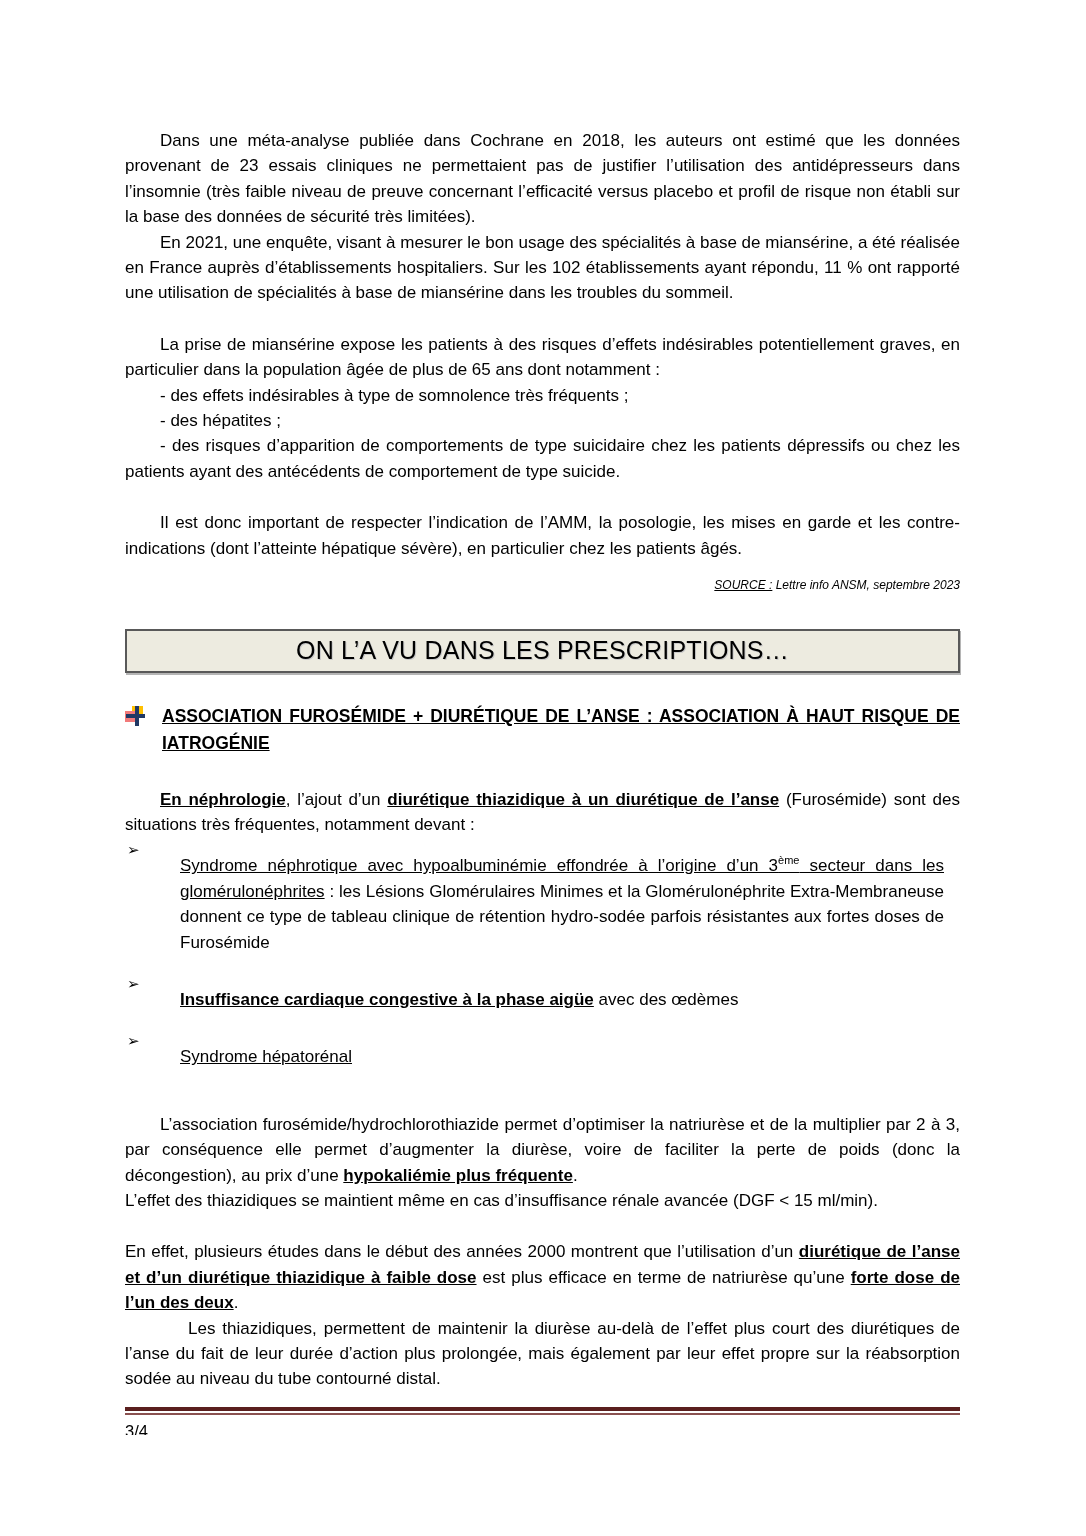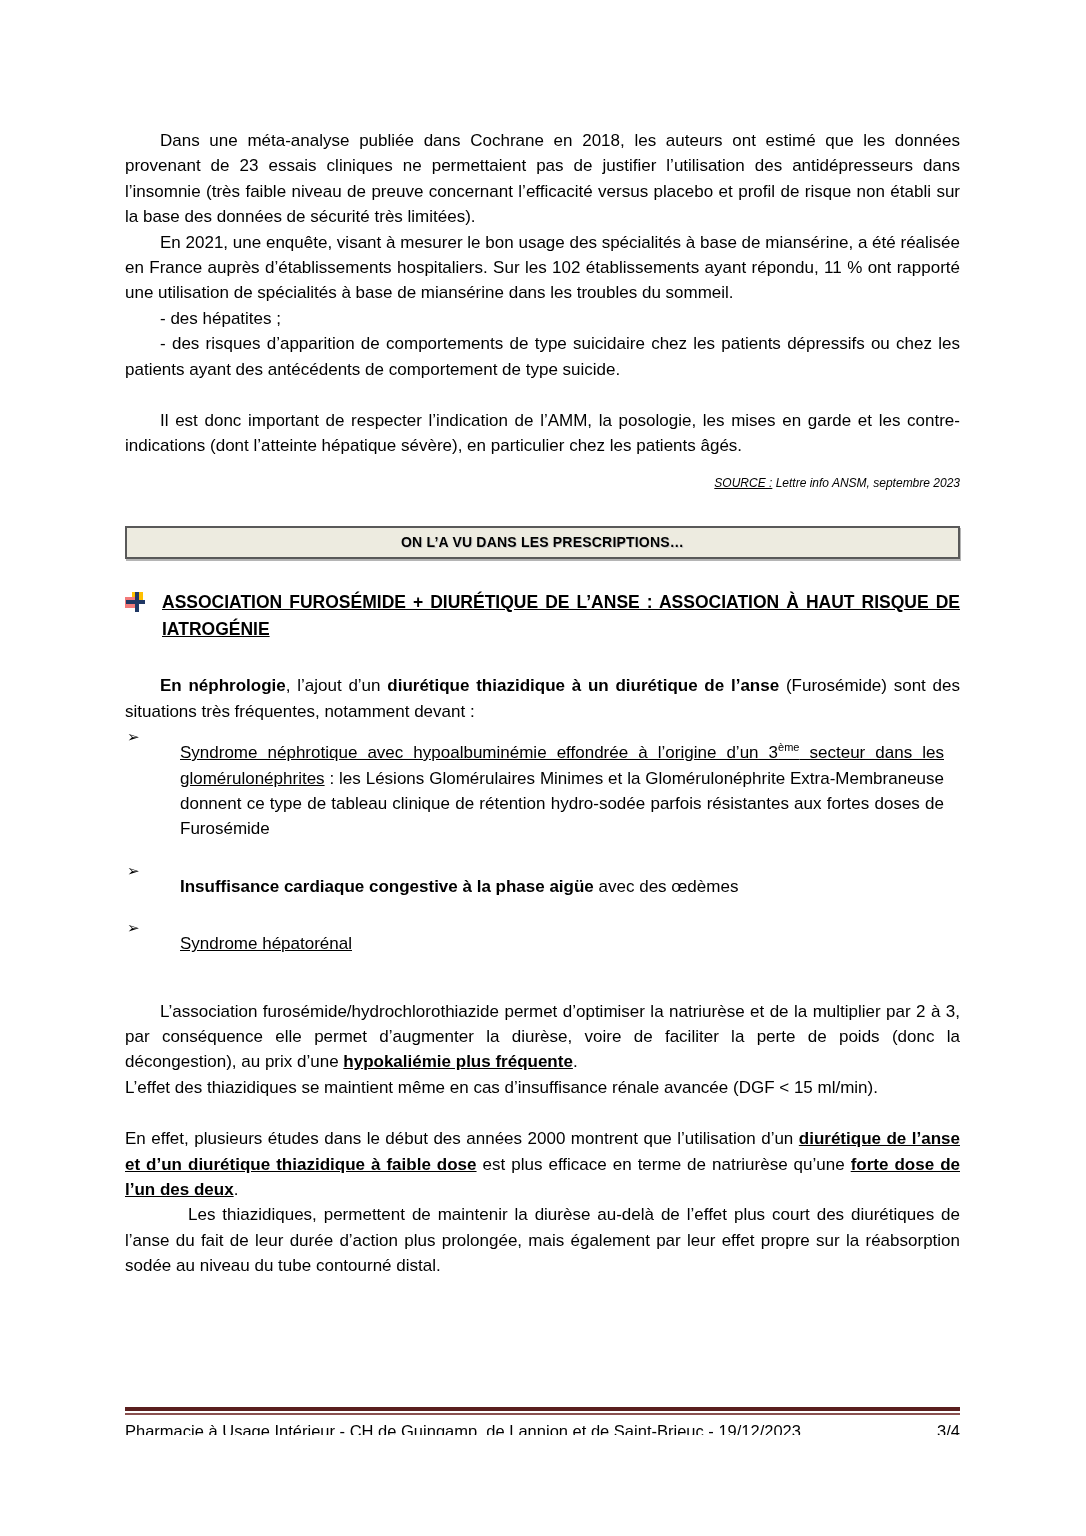--- a/index.html
+++ b/index.html
@@ -119,6 +119,7 @@
     <p class="para indent">Dans une méta-analyse publiée dans Cochrane en 2018, les auteurs ont estimé que les données provenant de 23 essais cliniques ne permettaient pas de justifier l’utilisation des antidépresseurs dans l’insomnie (très faible niveau de preuve concernant l’efficacité versus placebo et profil de risque non établi sur la base des données de sécurité très limitées).</p>
     <p class="para indent">En 2021, une enquête, visant à mesurer le bon usage des spécialités à base de miansérine, a été réalisée en France auprès d’établissements hospitaliers. Sur les 102 établissements ayant répondu, 11 % ont rapporté une utilisation de spécialités à base de miansérine dans les troubles du sommeil.</p>
 
+    <p class="para indent gap">La prise de miansérine expose les patients à des risques d’effets indésirables potentiellement graves, en particulier dans la population âgée de plus de 65 ans dont notamment :</p>
     <p class="para indent">- des hépatites ;</p>
     <p class="para indent">- des risques d’apparition de comportements de type suicidaire chez les patients dépressifs ou chez les patients ayant des antécédents de comportement de type suicide.</p>
 

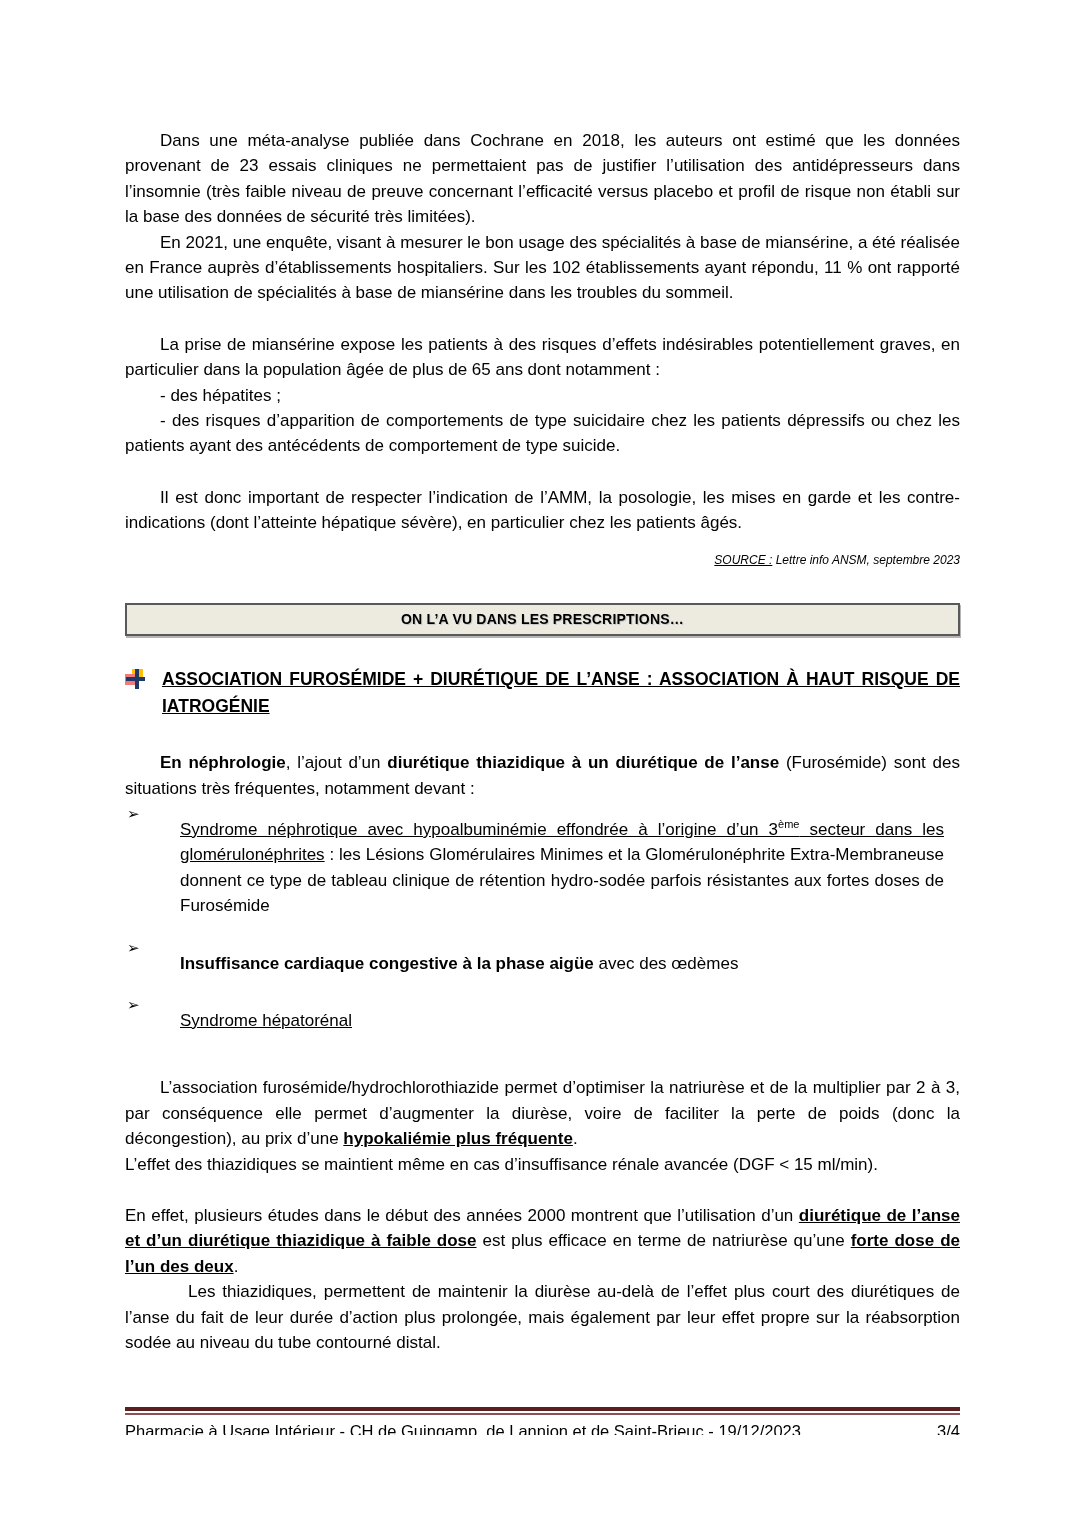--- a/index.html
+++ b/index.html
@@ -120,6 +120,7 @@
     <p class="para indent">En 2021, une enquête, visant à mesurer le bon usage des spécialités à base de miansérine, a été réalisée en France auprès d’établissements hospitaliers. Sur les 102 établissements ayant répondu, 11 % ont rapporté une utilisation de spécialités à base de miansérine dans les troubles du sommeil.</p>
 
     <p class="para indent gap">La prise de miansérine expose les patients à des risques d’effets indésirables potentiellement graves, en particulier dans la population âgée de plus de 65 ans dont notamment :</p>
+    <p class="para indent">- des effets indésirables à type de somnolence très fréquents ;</p>
     <p class="para indent">- des hépatites ;</p>
     <p class="para indent">- des risques d’apparition de comportements de type suicidaire chez les patients dépressifs ou chez les patients ayant des antécédents de comportement de type suicide.</p>
 

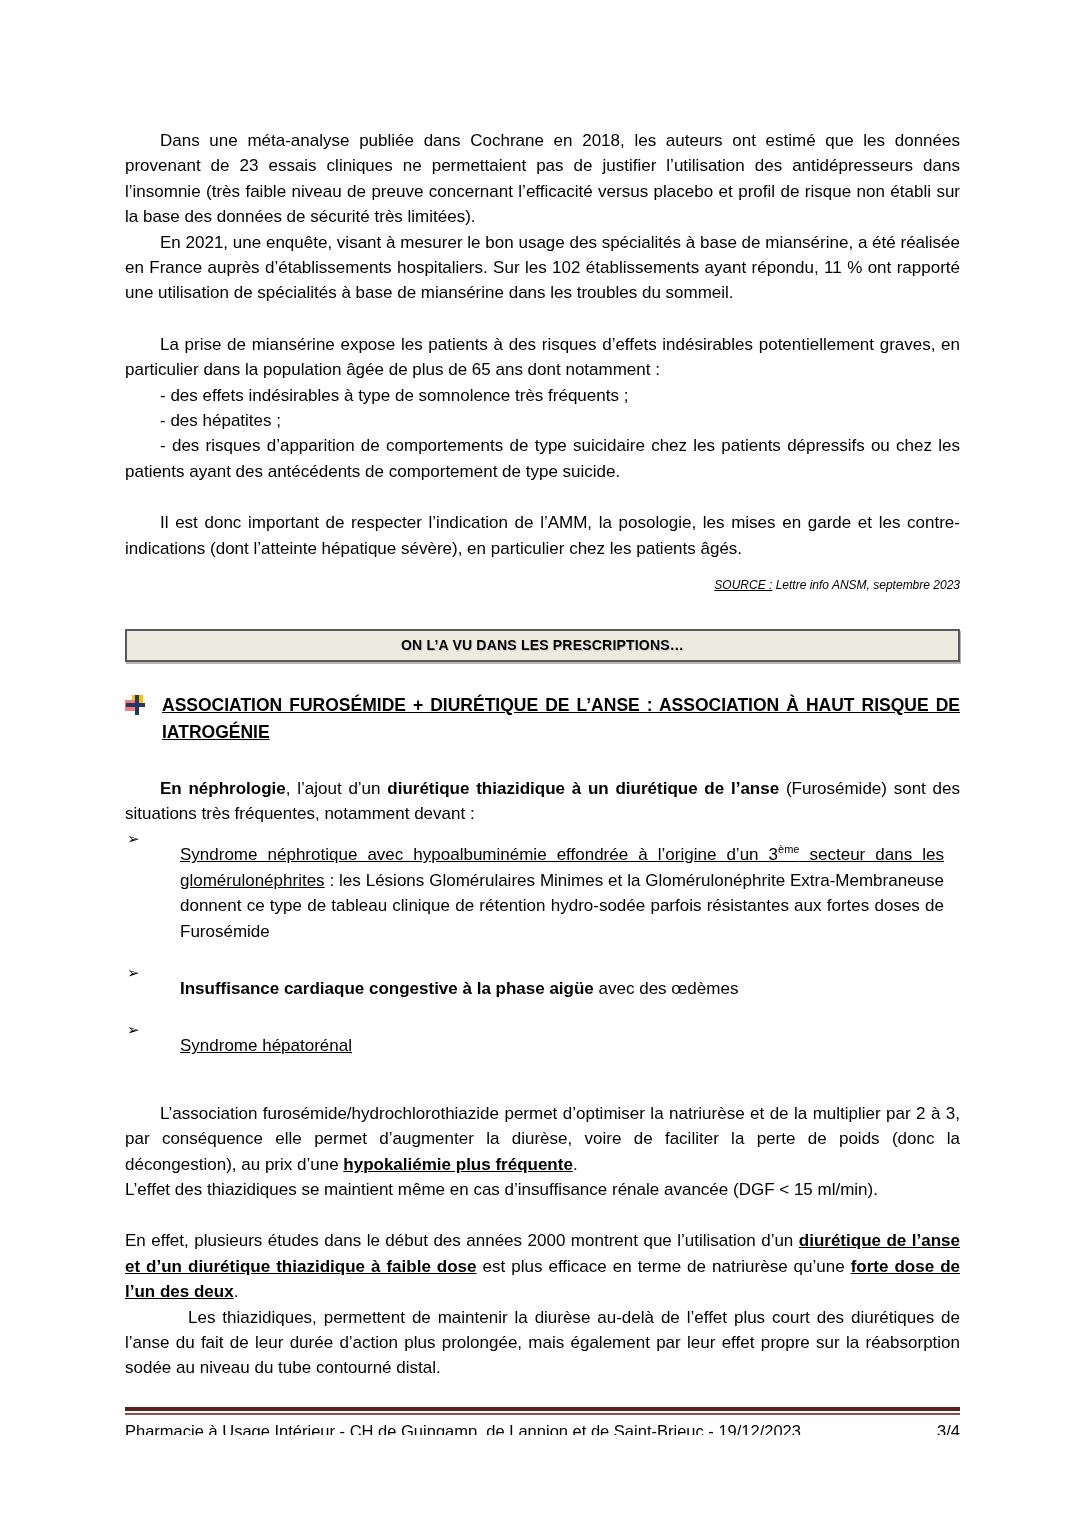--- a/index.html
+++ b/index.html
@@ -46,8 +46,8 @@
     padding:5px 0 6px 0;
   }
   .section-box .title{
-    font-size:14px;
-    font-weight:bold;
+    font-size:25px;
+    font-weight:normal;
     letter-spacing:.2px;
     text-shadow:1px 1px 0 #c9c9c9;
   }

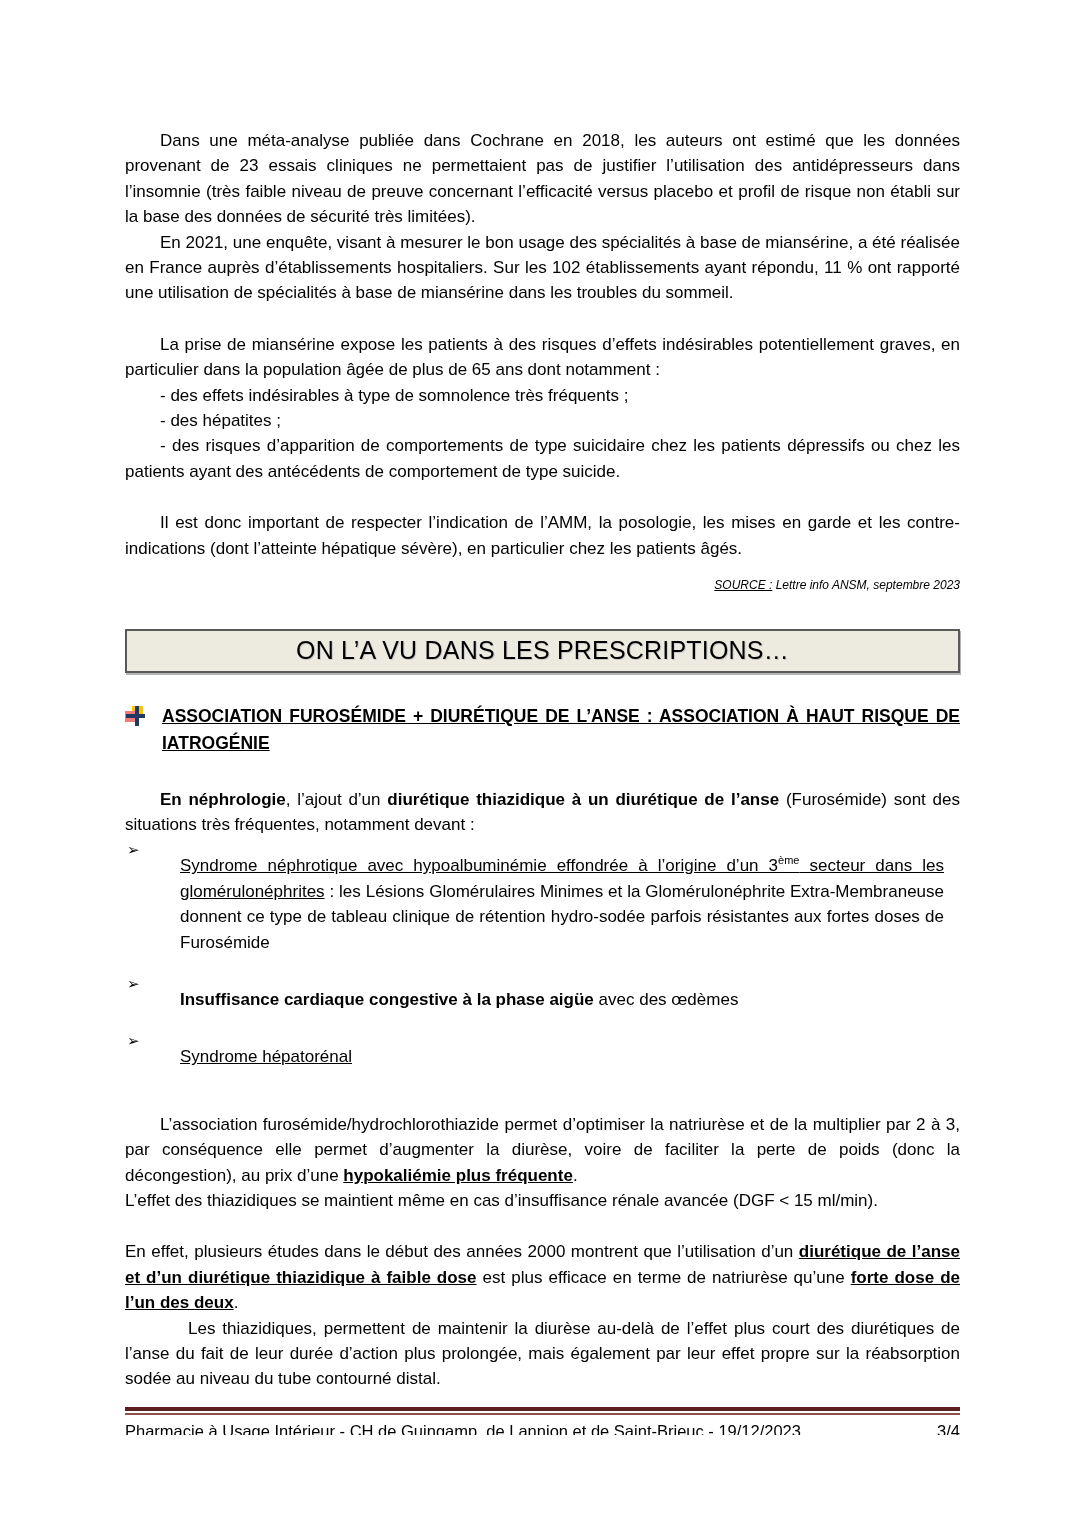--- a/index.html
+++ b/index.html
@@ -28,7 +28,7 @@
   .indent-lg{text-indent:63px;}
   .gap{margin-top:26px;}
   .gap-lg{margin-top:30px;}
-  .b{font-weight:bold;}
+  .b{font-weight:bold;text-decoration:underline;}
   .u{text-decoration:underline;}
   .bu{font-weight:bold;text-decoration:underline;}
   .source-line{

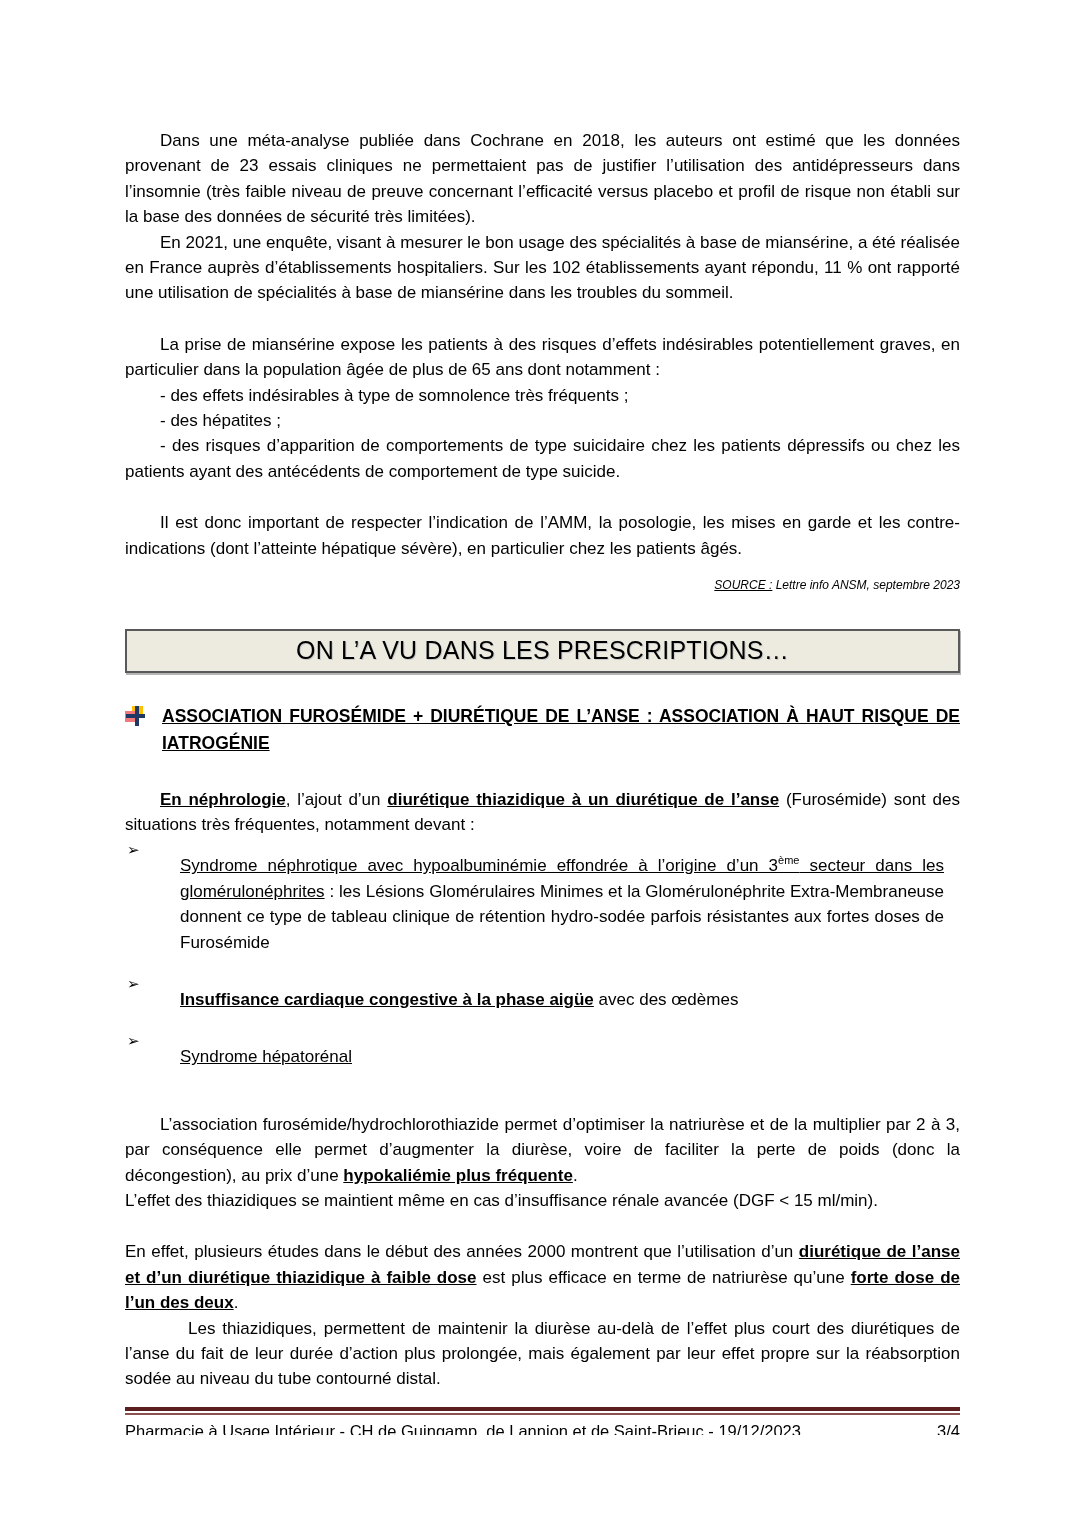--- a/index.html
+++ b/index.html
@@ -170,7 +170,6 @@
   <div class="footer">
     <div class="footer-rule"></div>
     <div class="footer-row">
-      <span>Pharmacie à Usage Intérieur - CH de Guingamp, de Lannion et de Saint-Brieuc - 19/12/2023</span>
       <span>3/4</span>
     </div>
   </div>

